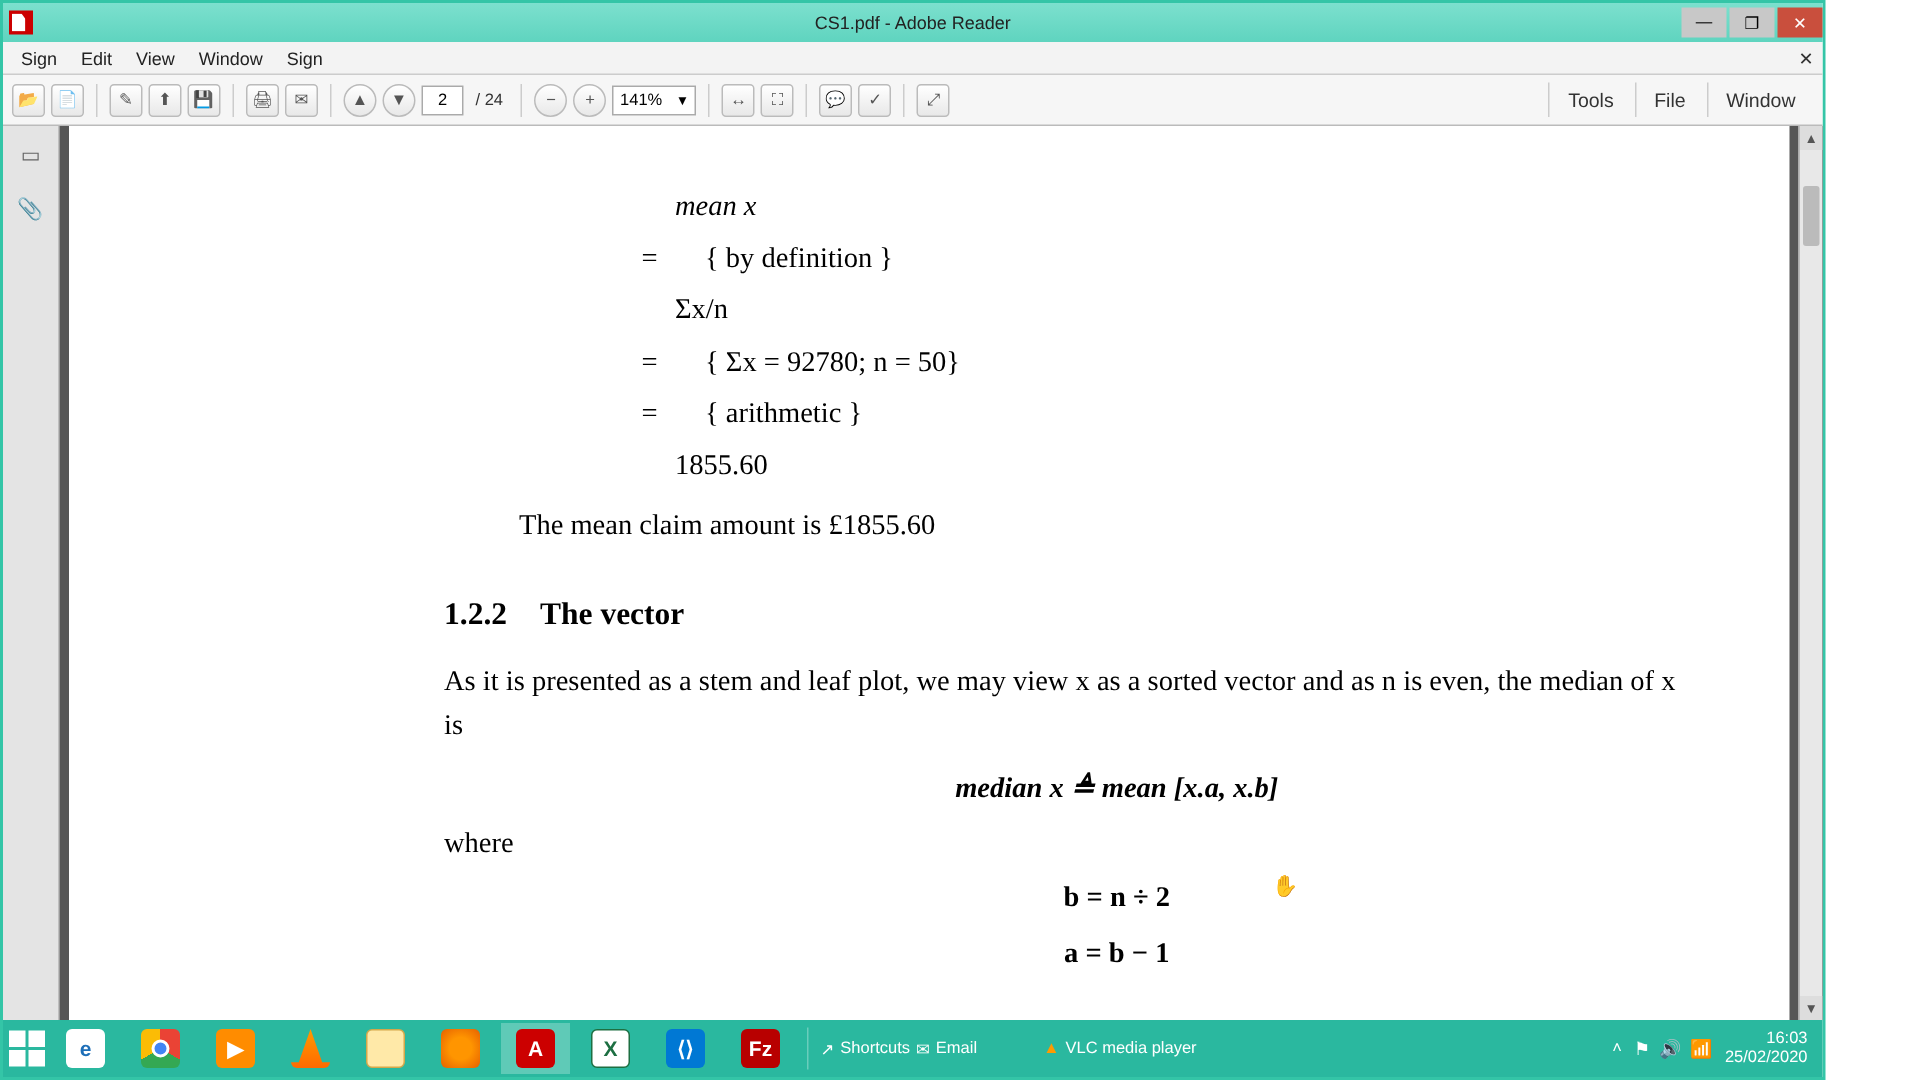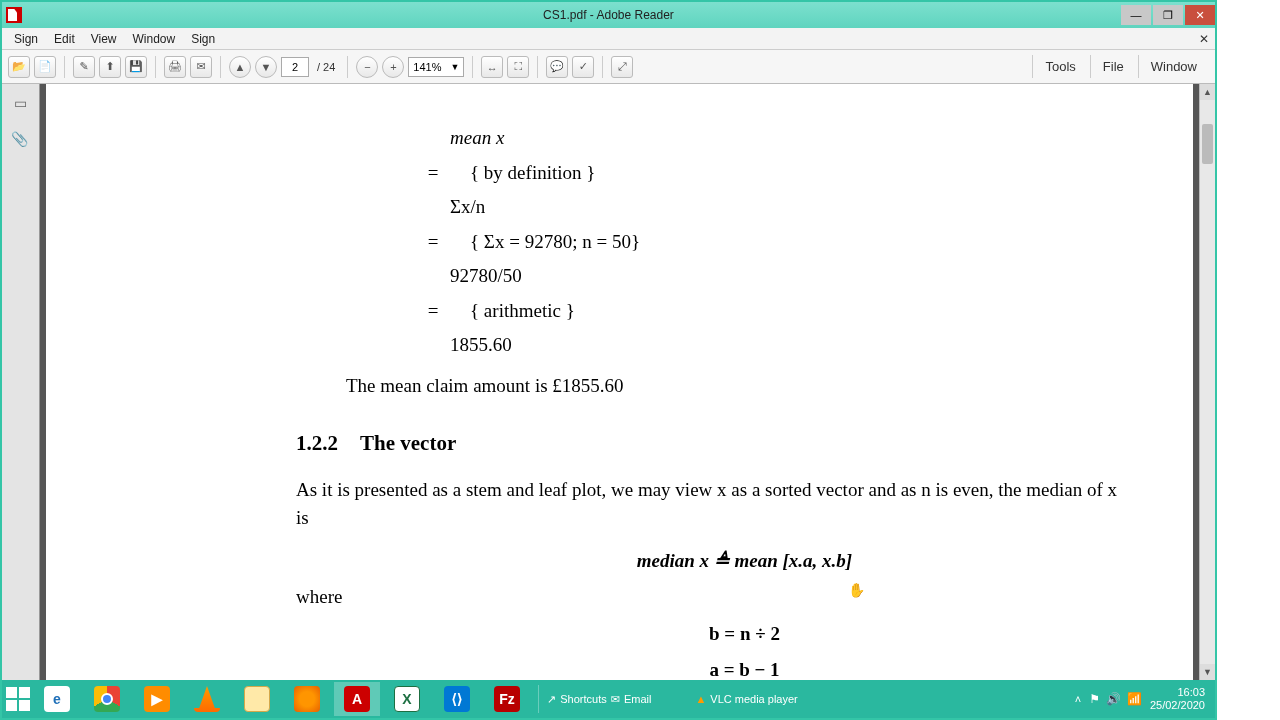--- a/index.html
+++ b/index.html
@@ -155,10 +155,6 @@
                 <span style="margin-left:20px">{   Σx = 92780; n = 50}</span>
               </div>
             <div class="math-line">
-                <span class="eq"></span>
-                <span>92780/50</span>
-              </div>
-            <div class="math-line">
                 <span class="eq">=</span>
                 <span style="margin-left:20px">{   arithmetic   }</span>
               </div>

